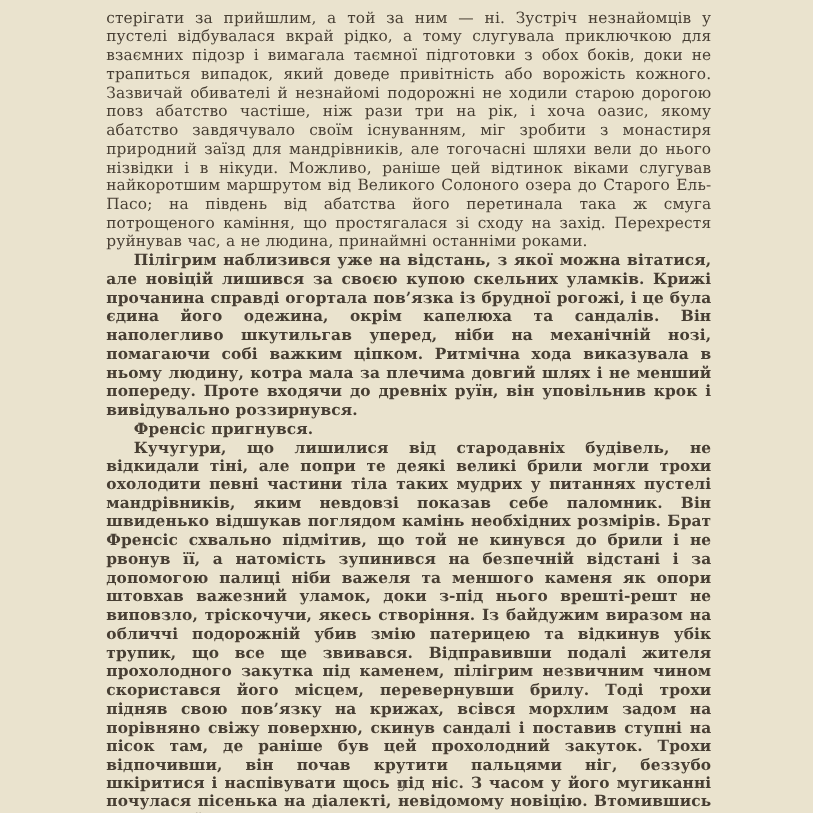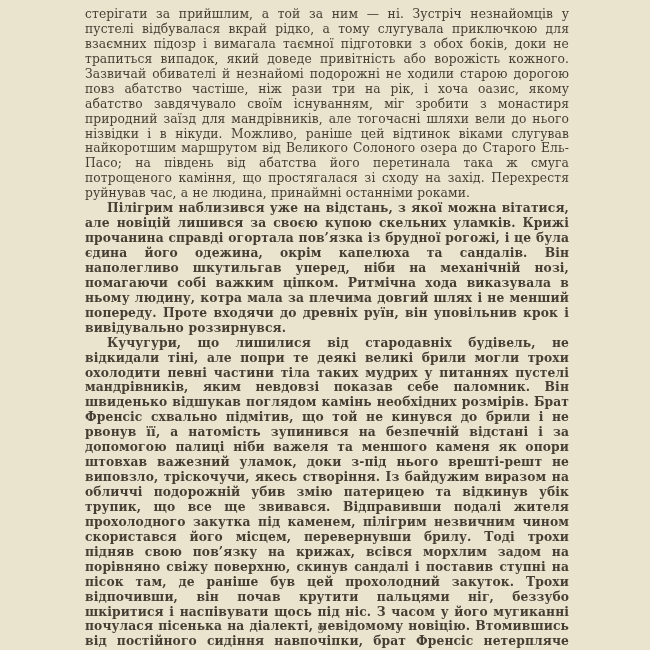--- a/index.html
+++ b/index.html
@@ -55,6 +55,7 @@
   <div class="text-block">
     <p class="para">стерігати за прийшлим, а той за ним — ні. Зустріч незнайомців у пустелі відбувалася вкрай рідко, а тому слугувала приключкою для взаємних підозр і вимагала таємної підготовки з обох боків, доки не трапиться випадок, який доведе привітність або ворожість кожного. Зазвичай обивателі й незнайомі подорожні не ходили старою дорогою повз абатство частіше, ніж рази три на рік, і хоча оазис, якому абатство завдячувало своїм існуванням, міг зробити з монастиря природний заїзд для мандрівників, але тогочасні шляхи вели до нього нізвідки і в нікуди. Можливо, раніше цей відтинок віками слугував найкоротшим маршрутом від Великого Солоного озера до Старого Ель-Пасо; на південь від абатства його перетинала така ж смуга потрощеного каміння, що простягалася зі сходу на захід. Перехрестя руйнував час, а не людина, принаймні останніми роками.</p>
     <p class="para indent">Пілігрим наблизився уже на відстань, з якої можна вітатися, але новіцій лишився за своєю купою скельних уламків. Крижі прочанина справді огортала пов’язка із брудної рогожі, і це була єдина його одежина, окрім капелюха та сандалів. Він наполегливо шкутильгав уперед, ніби на механічній нозі, помагаючи собі важким ціпком. Ритмічна хода виказувала в ньому людину, котра мала за плечима довгий шлях і не менший попереду. Проте входячи до древніх руїн, він уповільнив крок і вивідувально роззирнувся.</p>
+    <p class="para indent">Френсіс пригнувся.</p>
     <p class="para indent">Кучугури, що лишилися від стародавніх будівель, не відкидали тіні, але попри те деякі великі брили могли трохи охолодити певні частини тіла таких мудрих у питаннях пустелі мандрівників, яким невдовзі показав себе паломник. Він швиденько відшукав поглядом камінь необхідних розмірів. Брат Френсіс схвально підмітив, що той не кинувся до брили і не рвонув її, а натомість зупинився на безпечній відстані і за допомогою палиці ніби важеля та меншого каменя як опори штовхав важезний уламок, доки з-під нього врешті-решт не виповзло, тріскочучи, якесь створіння. Із байдужим виразом на обличчі подорожній убив змію патерицею та відкинув убік трупик, що все ще звивався. Відправивши подалі жителя прохолодного закутка під каменем, пілігрим незвичним чином скористався його місцем, перевернувши брилу. Тоді трохи підняв свою пов’язку на крижах, всівся морхлим задом на порівняно свіжу поверхню, скинув сандалі і поставив ступні на пісок там, де раніше був цей прохолодний закуток. Трохи відпочивши, він почав крутити пальцями ніг, беззубо шкіритися і наспівувати щось під ніс. З часом у його мугиканні почулася пісенька на діалекті, невідомому новіцію. Втомившись від постійного сидіння навпочіпки, брат Френсіс нетерпляче смикнувся.</p>
     <p class="para indent">Співаючи, пілігрим видобув із клумака коржик і шматок сиру. А тоді спинився, підвівся на мить і неголосно, гугняво промекав місцевою говіркою:</p>
   </div>

